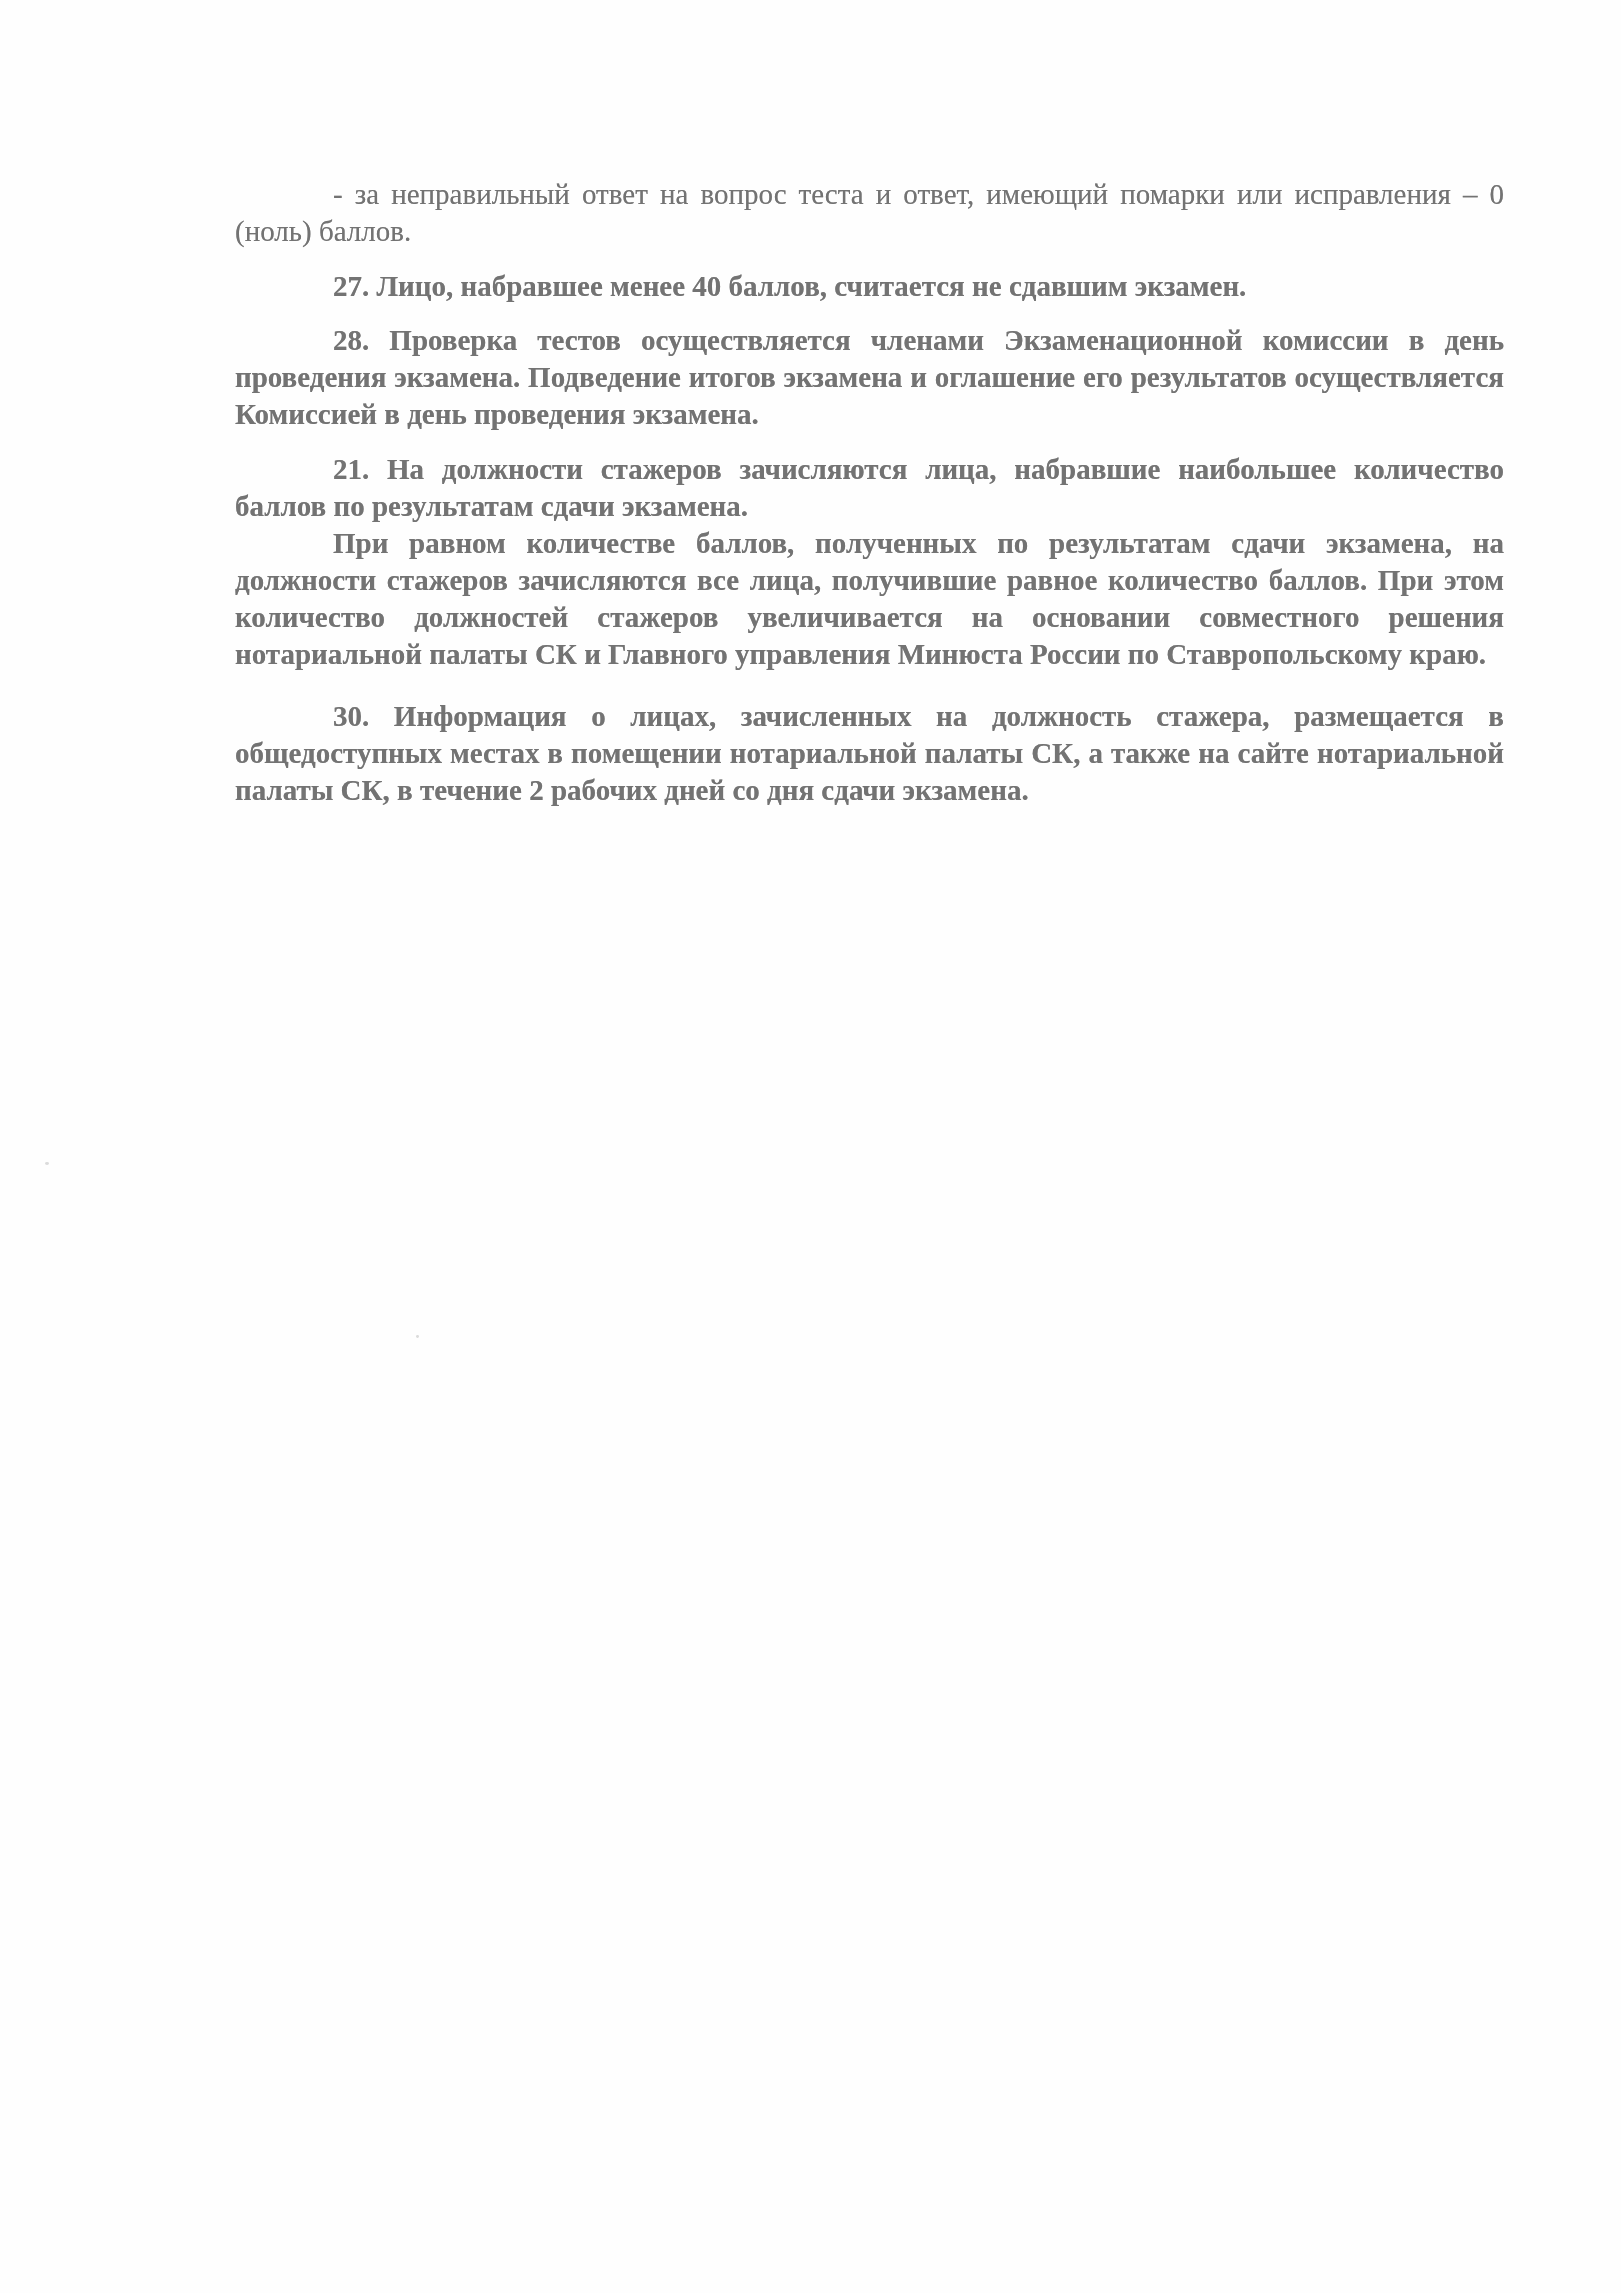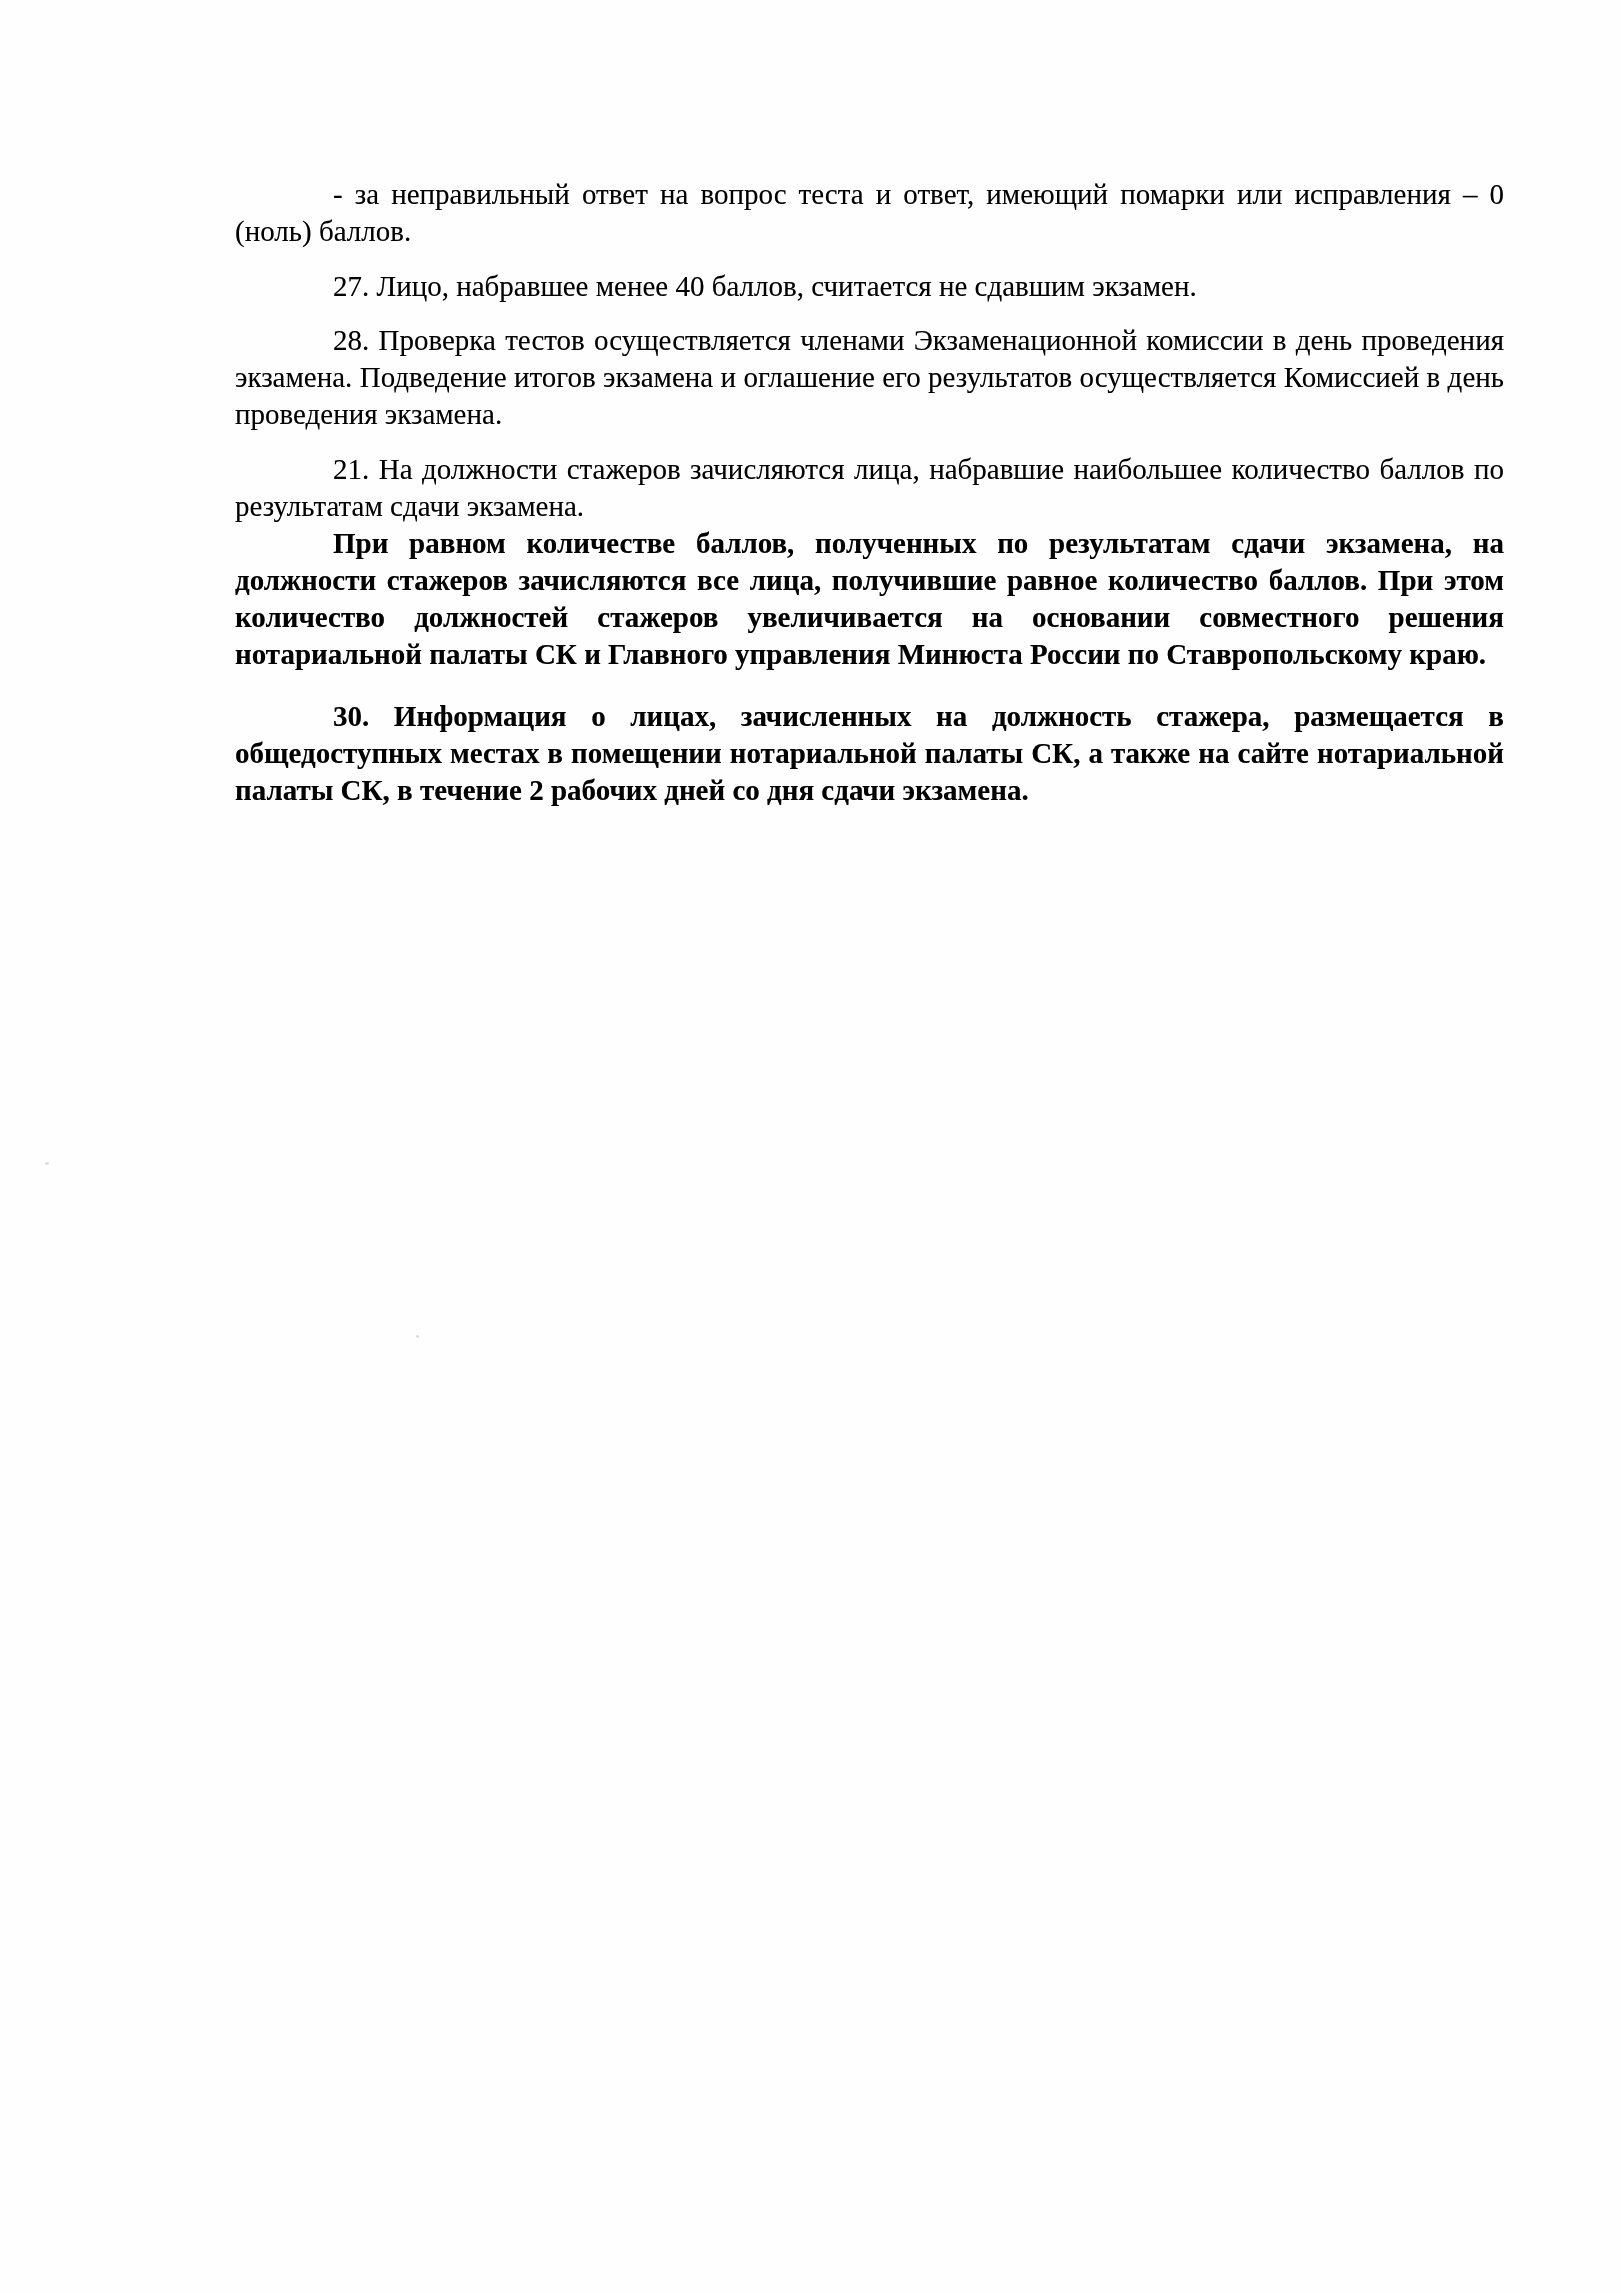--- a/index.html
+++ b/index.html
@@ -20,7 +20,7 @@
     top: 176px;
     left: 235px;
     width: 1269px;
-    color: #000000;
+    color: #737373;
     font-size: 29px;
     line-height: 37px;
     text-align: justify;

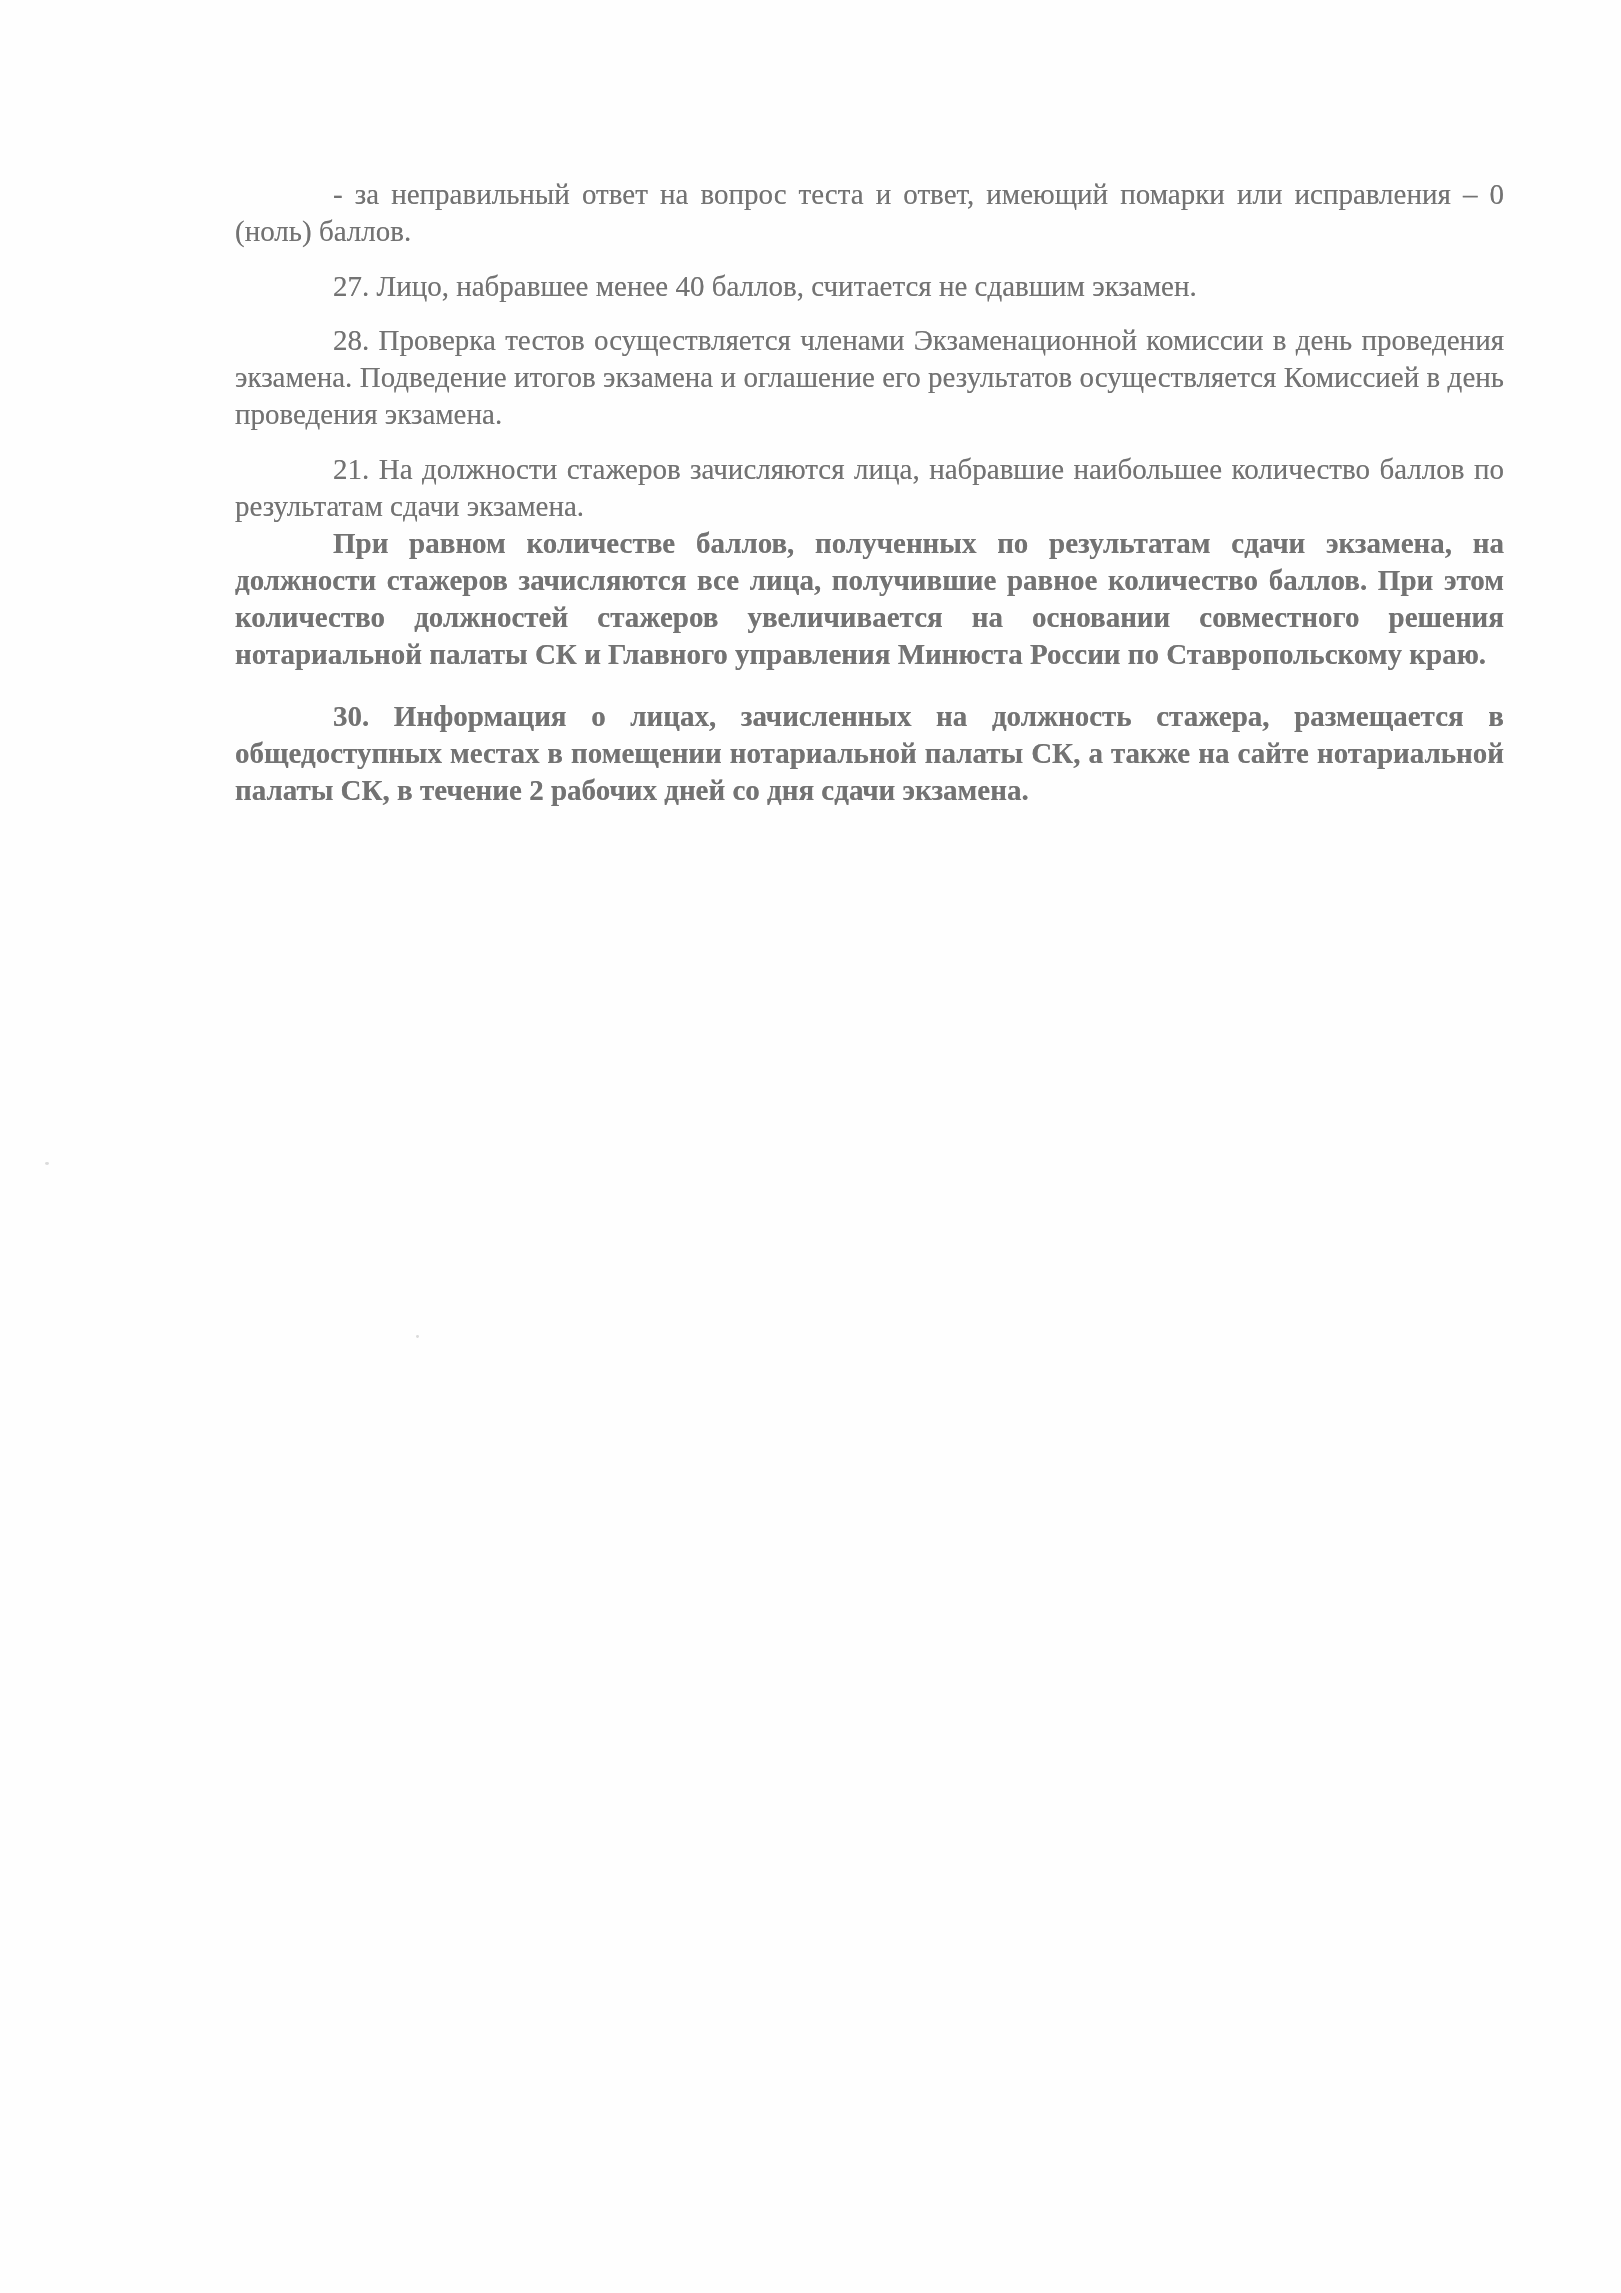--- a/index.html
+++ b/index.html
@@ -31,7 +31,7 @@
     padding: 0;
     text-indent: 98px;
   }
-  .p-gap    { margin-top: 17.6px !important; }
+  .p-gap    { margin-top: 17.6px !important; font-weight: bold; }
   .p-nogap  { margin-top: 0 !important; font-weight: bold; }
   .p-biggap { margin-top: 25.5px !important; font-weight: bold; }
   .speck {

